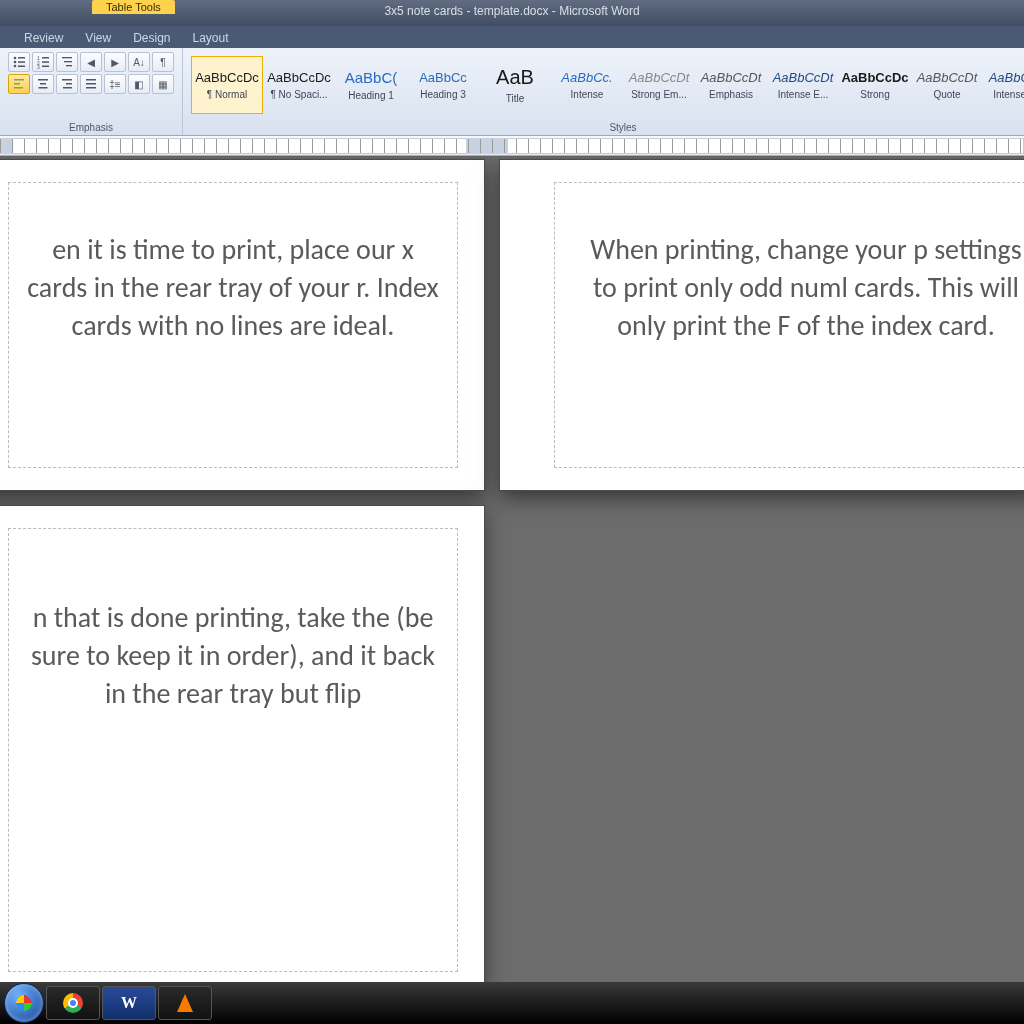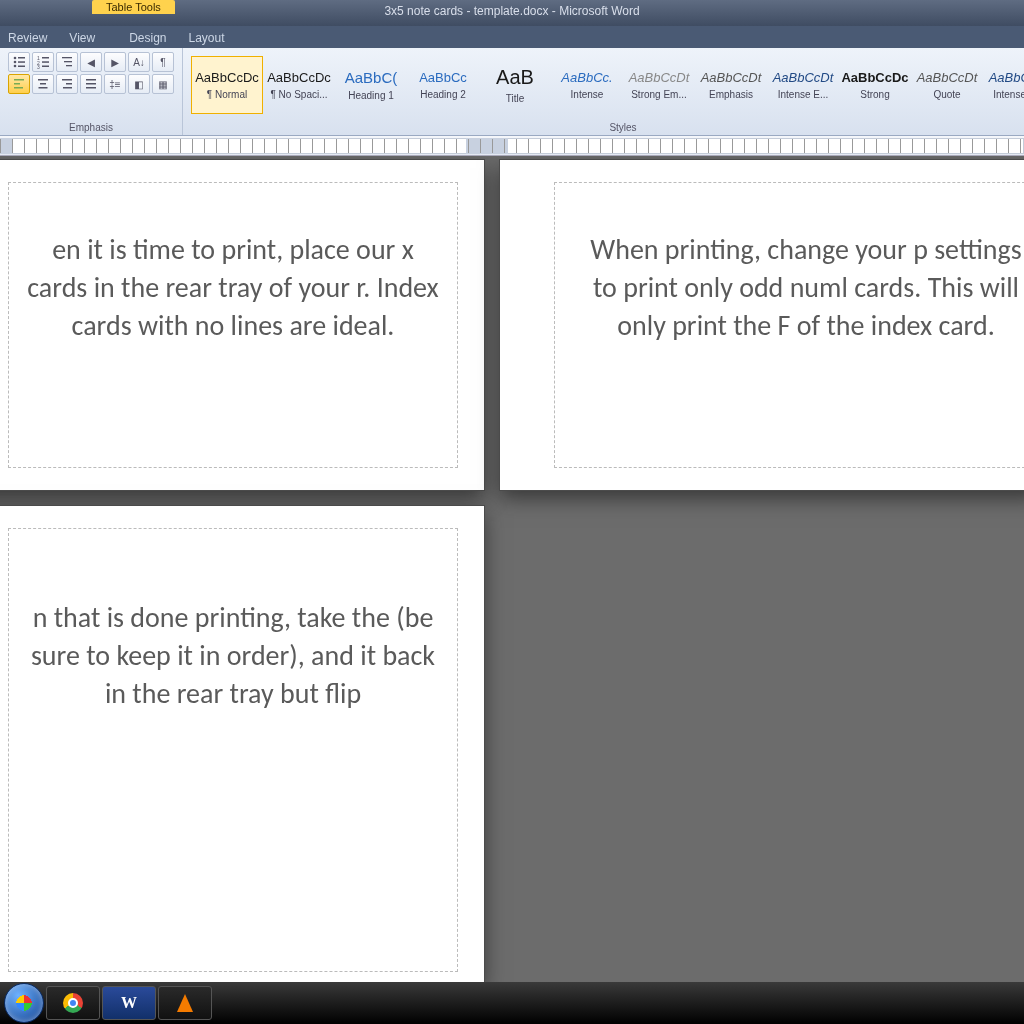--- a/index.html
+++ b/index.html
@@ -12,7 +12,7 @@
   .doc-title { position: absolute; left: 50%; transform: translateX(-50%); top: 4px; color: #d9dfeb; font-size: 12px; white-space: nowrap; }
 
   
-  .tabstrip { margin-top: 0; height: 22px; background: #4a5a74; display: flex; align-items: flex-end; color: #cdd7e6; font-size: 12px; padding-left: 8px; gap: 22px; }
+  .tabstrip { margin-top: 0; height: 22px; background: #4a5a74; display: flex; align-items: flex-end; color: #cdd7e6; font-size: 12px; padding-left: 24px; gap: 22px; }
   .tabstrip span { padding-bottom: 3px; }
 
   

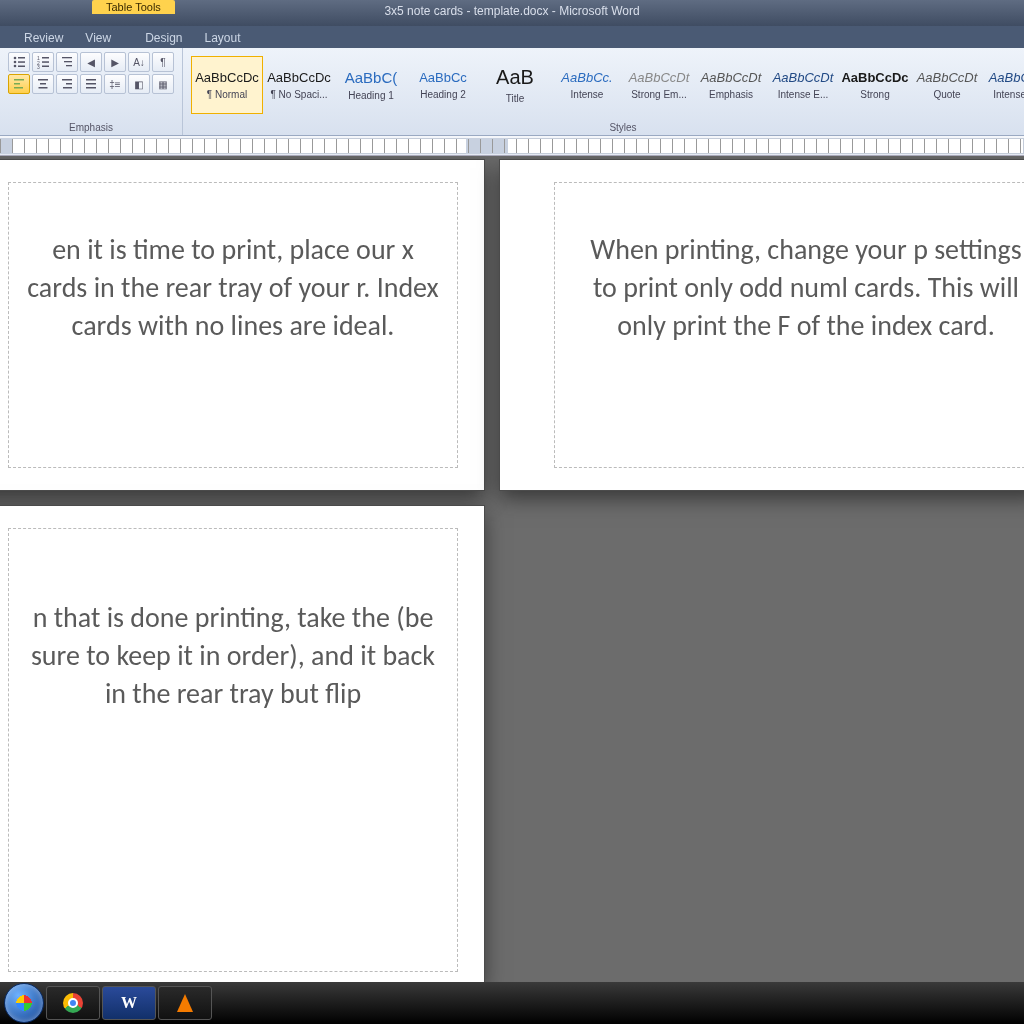--- a/index.html
+++ b/index.html
@@ -94,7 +94,7 @@
 <div class="tabstrip">
   <span>Review</span>
   <span>View</span>
-  <span style="margin-left:12px">Design</span>
+  <span style="margin-left:0">Design</span>
   <span>Layout</span>
 </div>
 

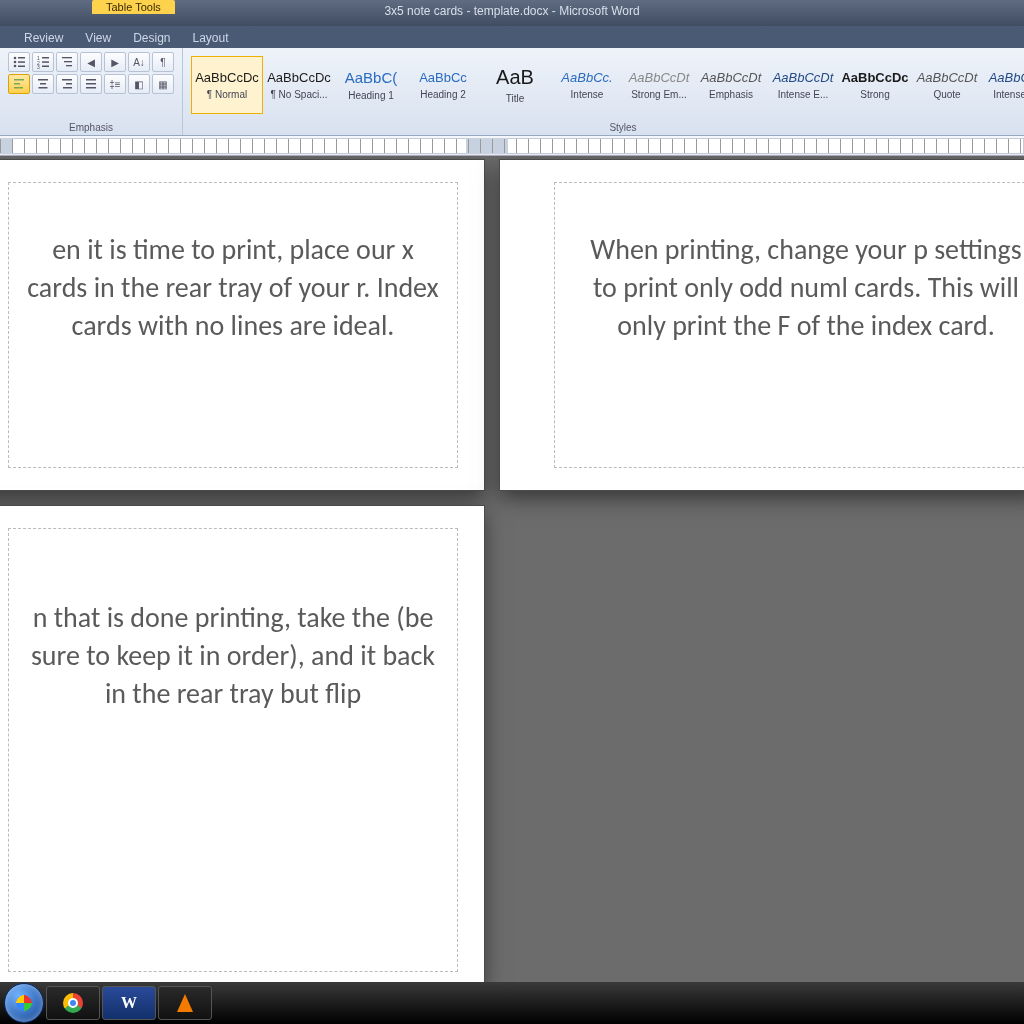--- a/index.html
+++ b/index.html
@@ -187,7 +187,7 @@
         </div>
       <div class="style-item">
           <div class="style-preview" style="color:#2a6bbf">AaBbCc</div>
-          <div class="lab">Heading 2</div>
+          <div class="lab">Heading 3</div>
         </div>
       <div class="style-item title">
           <div class="style-preview">AaB</div>

